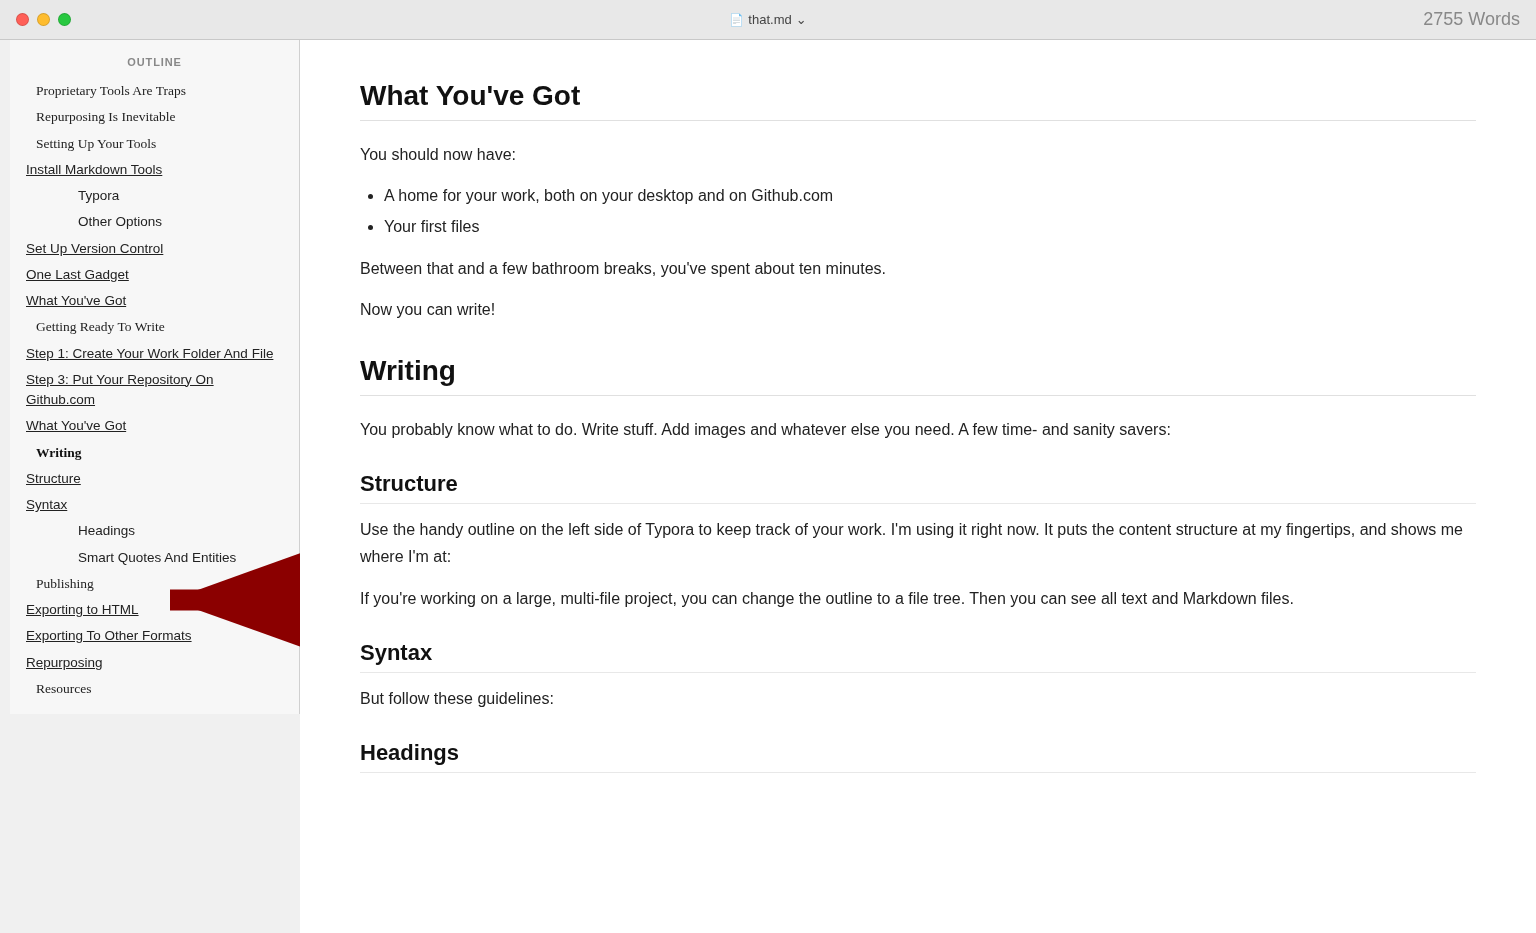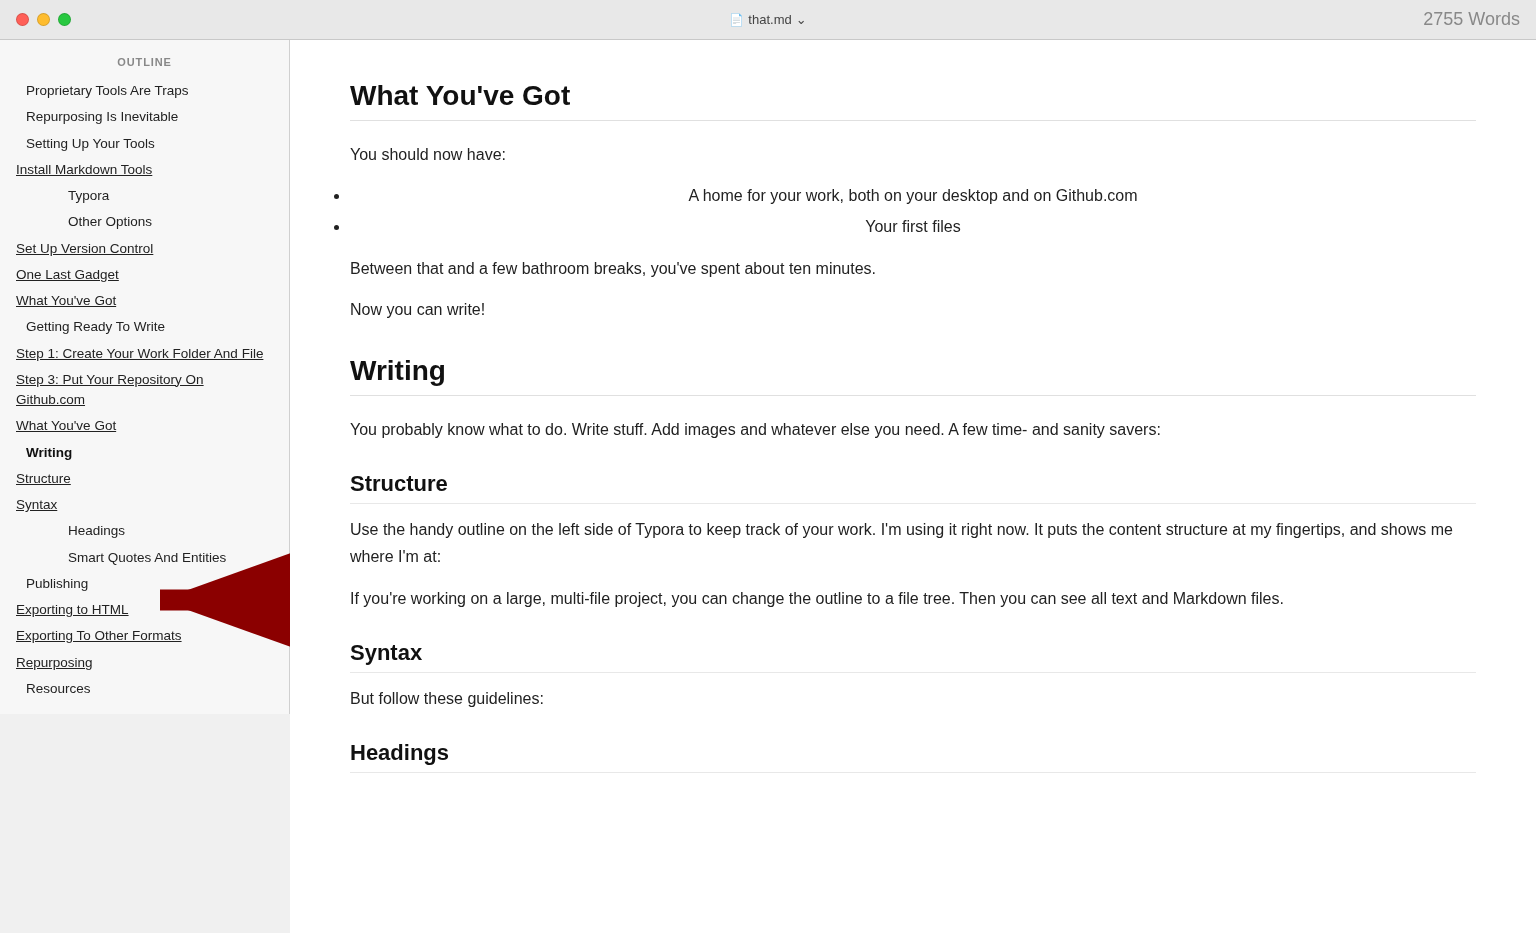--- a/index.html
+++ b/index.html
@@ -175,6 +175,7 @@
     
     .sidebar-wrapper {
       position: relative;
+      margin-left: 10px;
     }
 
     .arrow-overlay {

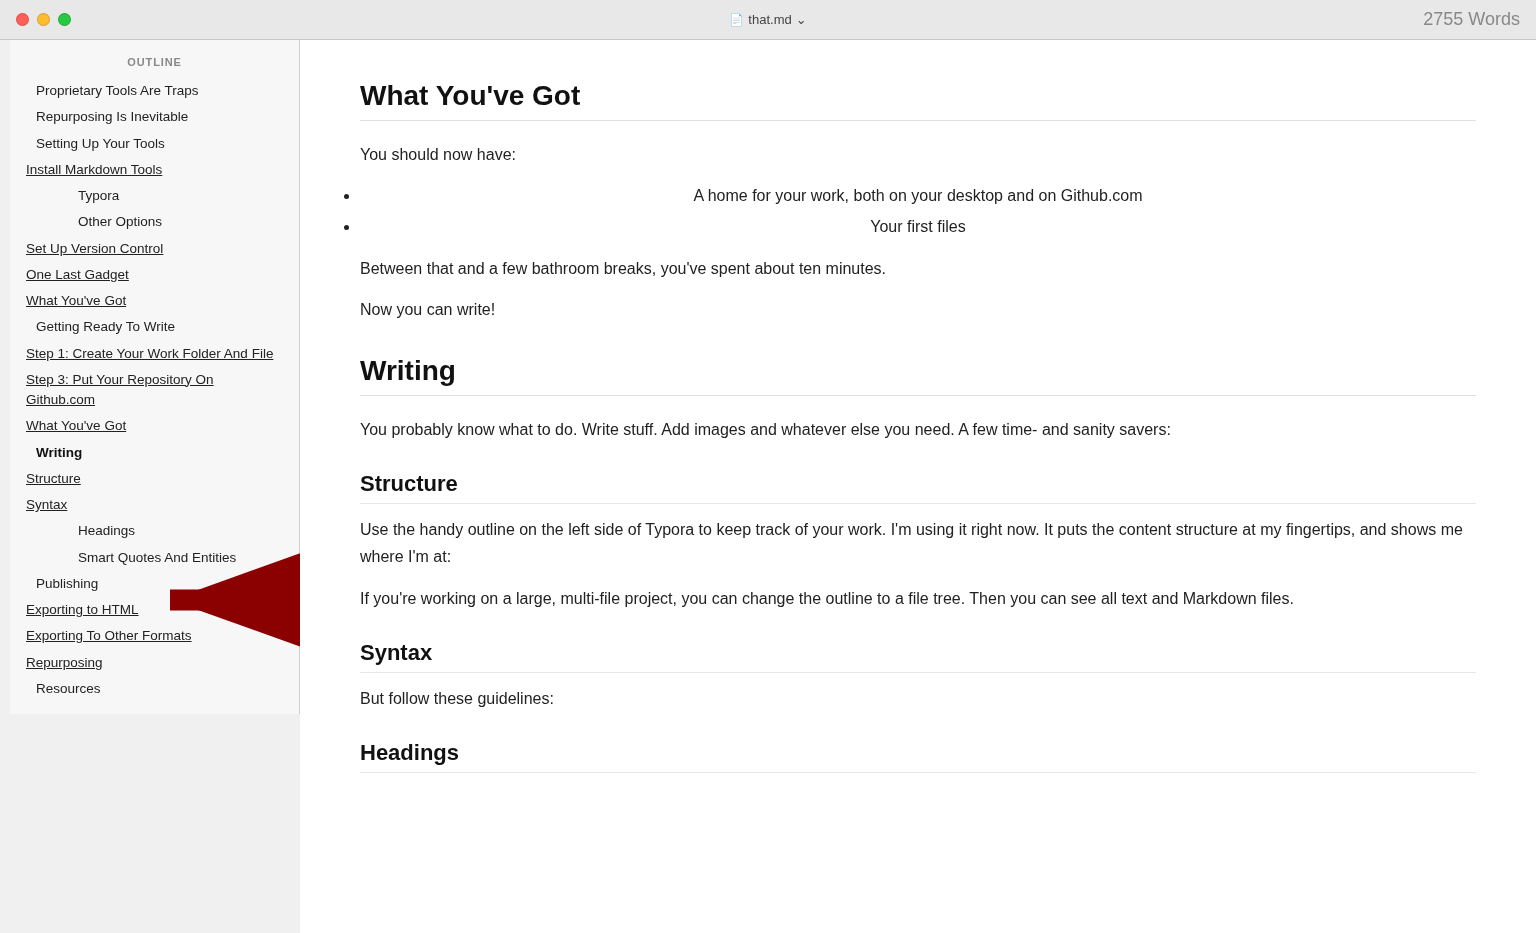--- a/index.html
+++ b/index.html
@@ -99,7 +99,7 @@
       line-height: 1.5;
     }
 
-    .sidebar-item.level-0 { padding-left: 26px; font-weight: 500; }
+    .sidebar-item.level-0 { padding-left: 26px; font-weight: 500; font-family: Liberation Serif, serif; }
     .sidebar-item.level-1 { font-weight: 400; text-decoration: underline; }
     .sidebar-item.level-2 { padding-left: 68px; font-weight: 400; }
 

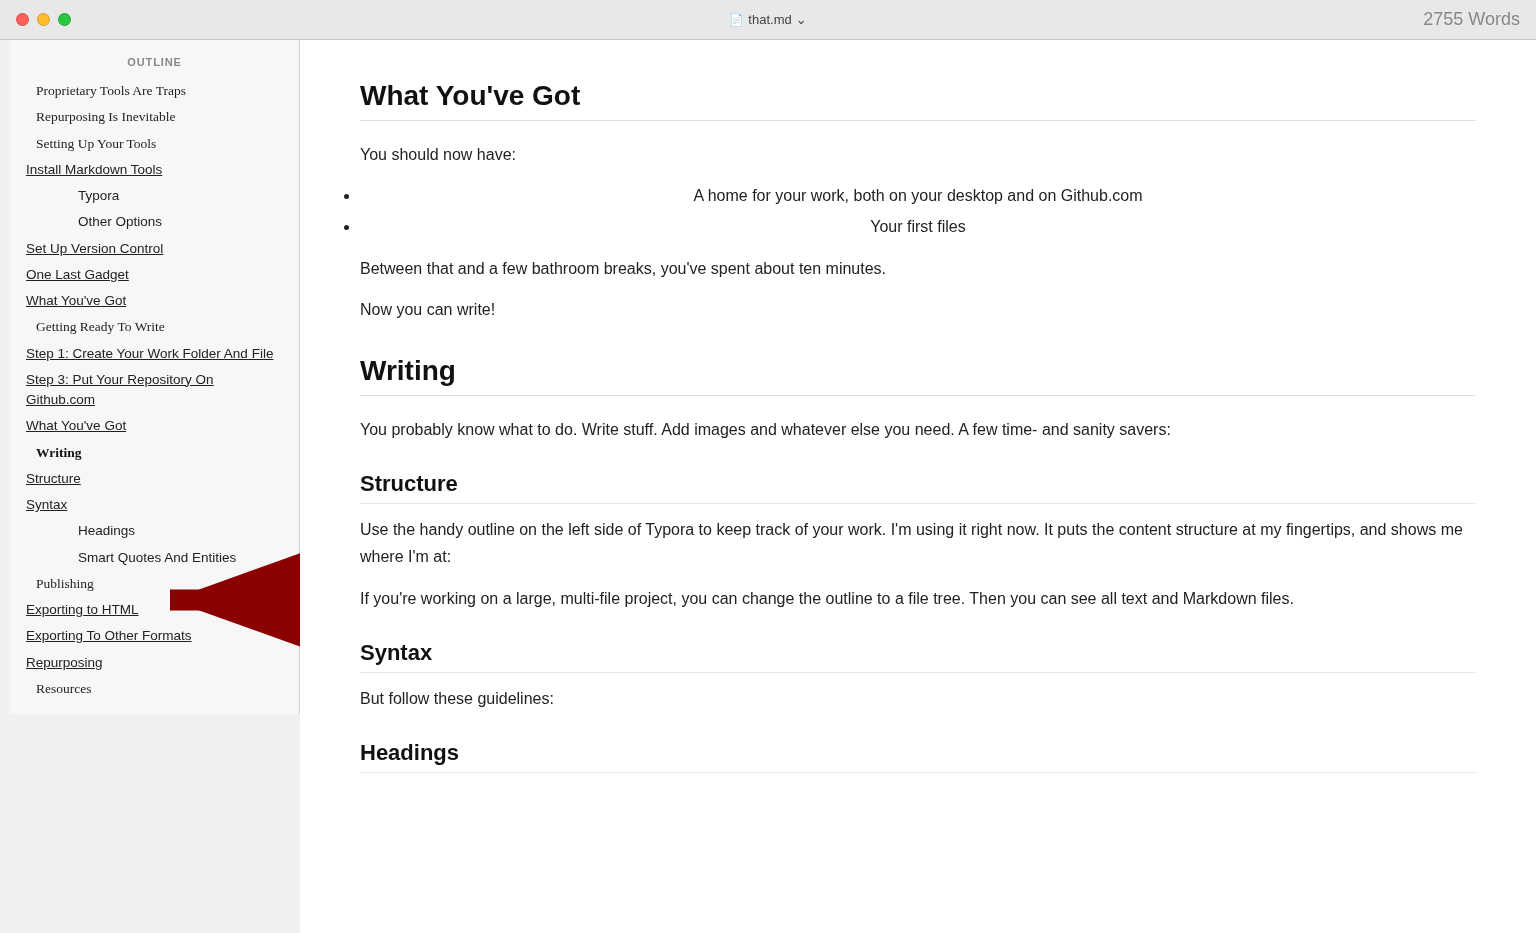--- a/index.html
+++ b/index.html
@@ -149,8 +149,8 @@
     }
 
     .content-area ul {
+      margin-left: 24px;
       margin-bottom: 14px;
-      text-align: center;
     }
 
     .content-area ul li {

